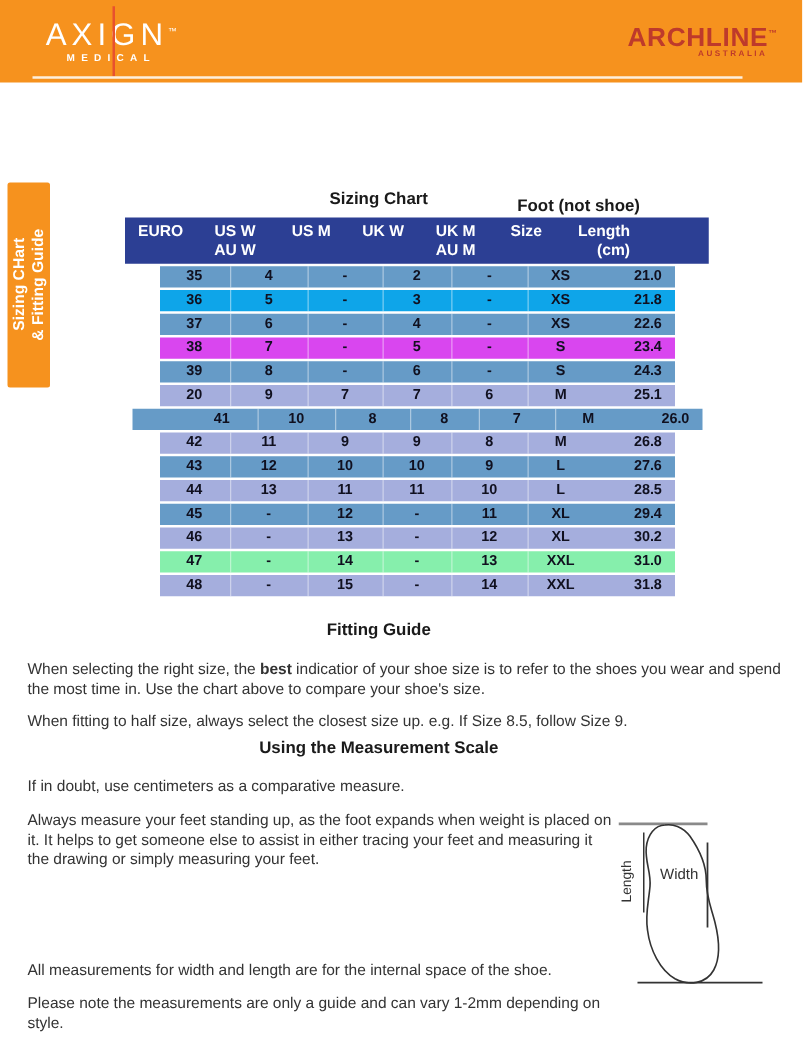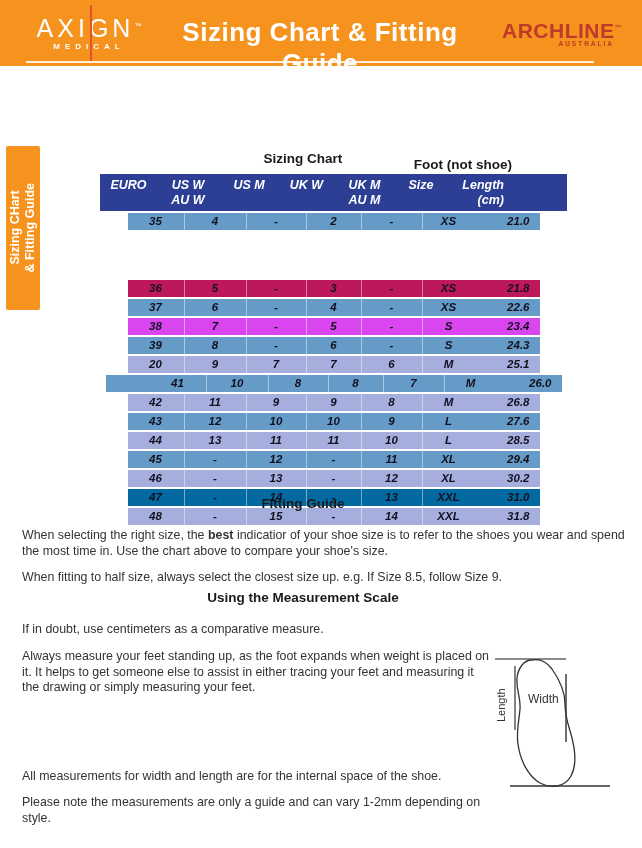--- a/index.html
+++ b/index.html
@@ -62,7 +62,6 @@
       <div class="axign-name"><span>AXIGN</span><sup>™</sup></div>
       <div class="axign-sub">MEDICAL</div>
     </div>
-    <div class="doc-title">Sizing Chart &amp; Fitting Guide</div>
     <div class="archline">
       <div class="arch-name"><span>ARCHLINE</span><sup>™</sup></div>
       <div class="arch-sub">AUSTRALIA</div>

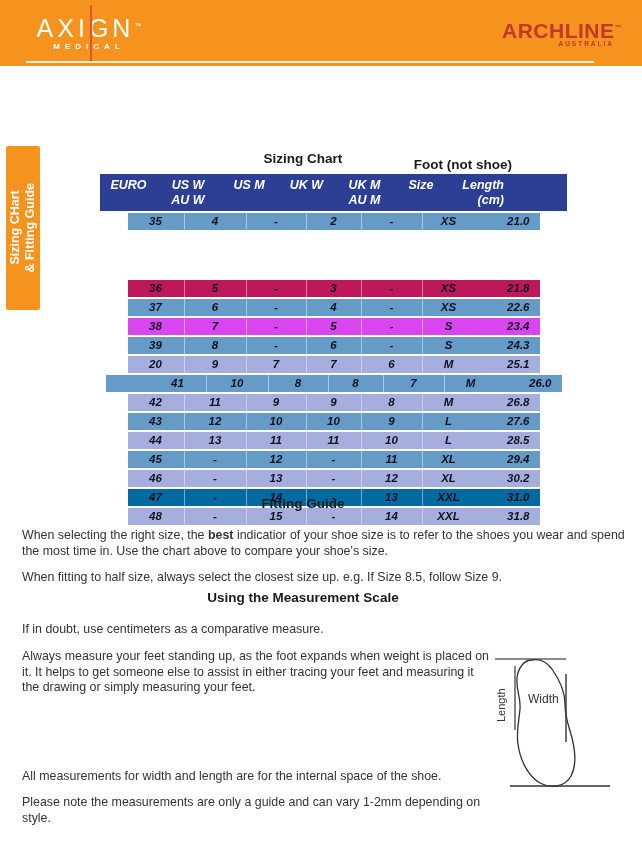--- a/index.html
+++ b/index.html
@@ -35,7 +35,7 @@
   
   .chart-title{position:absolute;left:0;top:151px;width:606px;text-align:center;font-weight:700;font-size:13.5px;color:#1a1a1a;}
   .foot-note{position:absolute;left:350px;top:157px;width:162px;text-align:right;font-weight:700;font-size:13.5px;color:#1a1a1a;}
-  .table{position:absolute;left:100px;top:174px;width:467px;font-style:italic;}
+  .table{position:absolute;left:100px;top:174px;width:467px;}
   .thead{display:grid;grid-template-columns:57px 62px 60px 55px 61px 52px 65px;background:#2C3F94;height:37px;margin-bottom:2px;}
   .hcell{color:#fff;font-weight:700;font-size:12.5px;text-align:center;padding-top:4px;line-height:15px;}
   .hcell.c6{text-align:right;padding-right:8px;}

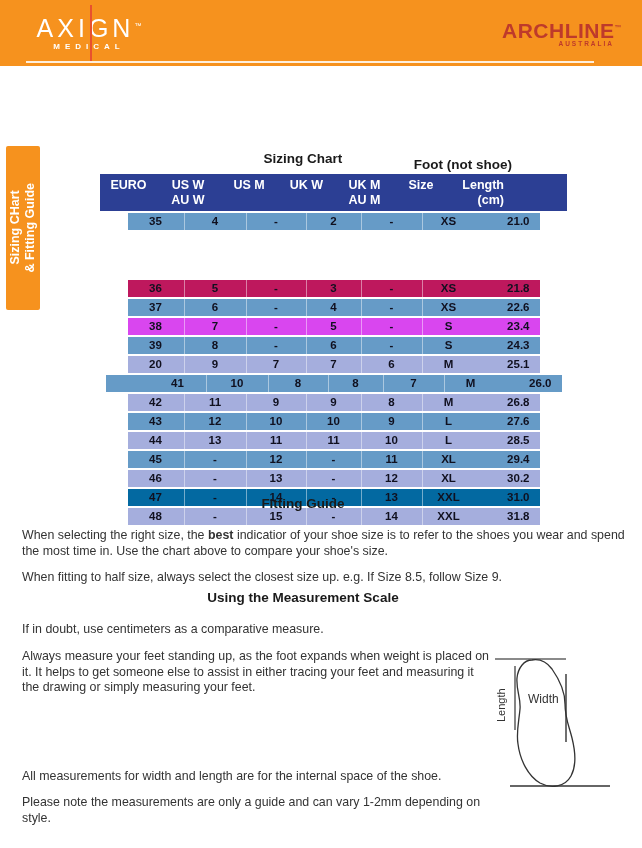--- a/index.html
+++ b/index.html
@@ -120,7 +120,7 @@
           <div class="tcell c5">XS</div>
           <div class="tcell c6">21.0</div>
         </div>
-        <div class="trow" style="background: #be185d; margin-top: 48px;">
+        <div class="trow" style="background: #0ea5e9;">
           <div class="tcell c0">36</div>
           <div class="tcell c1">5</div>
           <div class="tcell c2">-</div>

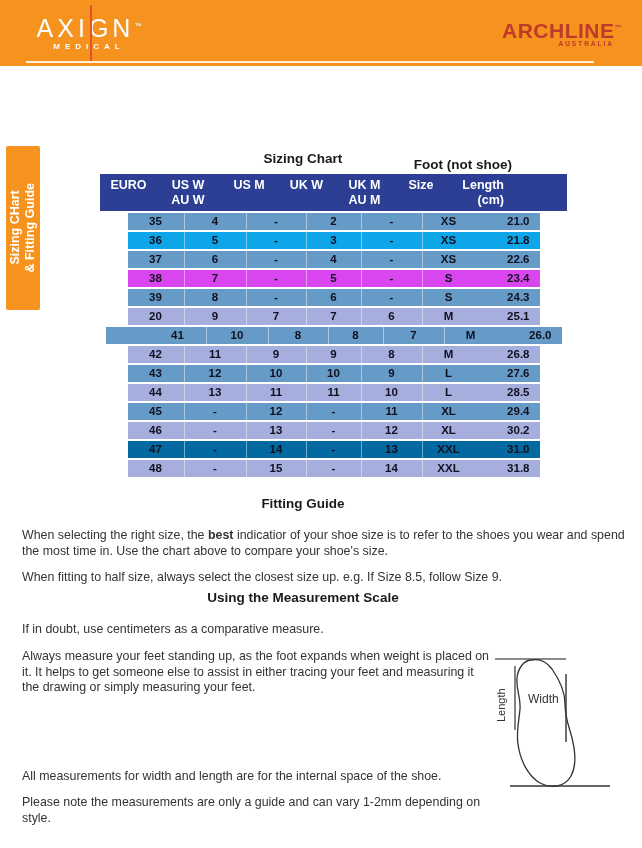--- a/index.html
+++ b/index.html
@@ -219,7 +219,7 @@
           <div class="tcell c5">XL</div>
           <div class="tcell c6">30.2</div>
         </div>
-        <div class="trow" style="background: #0369a1;">
+        <div class="trow" style="background: #86efac;">
           <div class="tcell c0">47</div>
           <div class="tcell c1">-</div>
           <div class="tcell c2">14</div>

